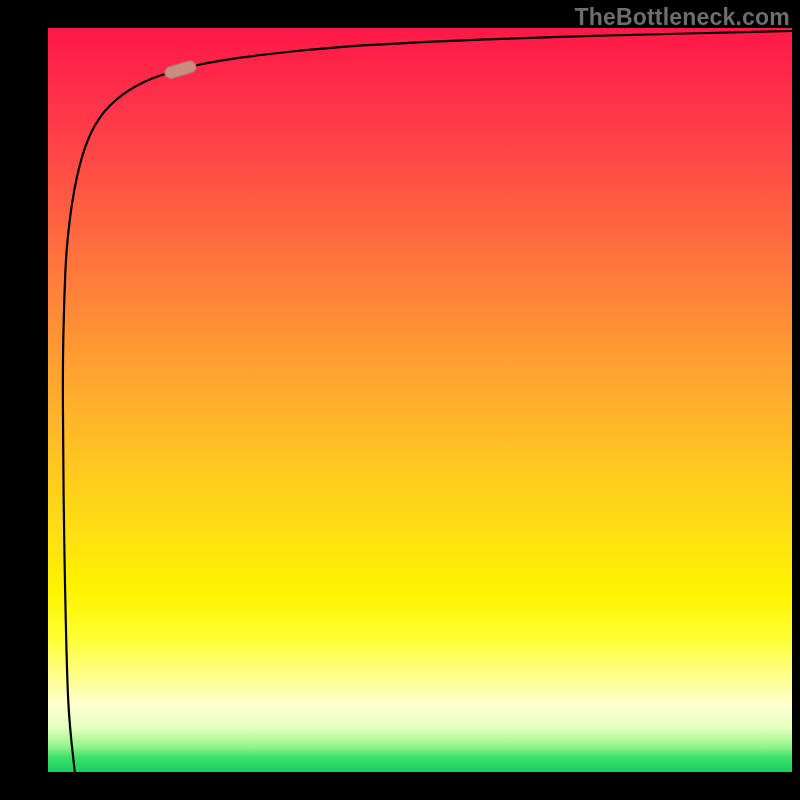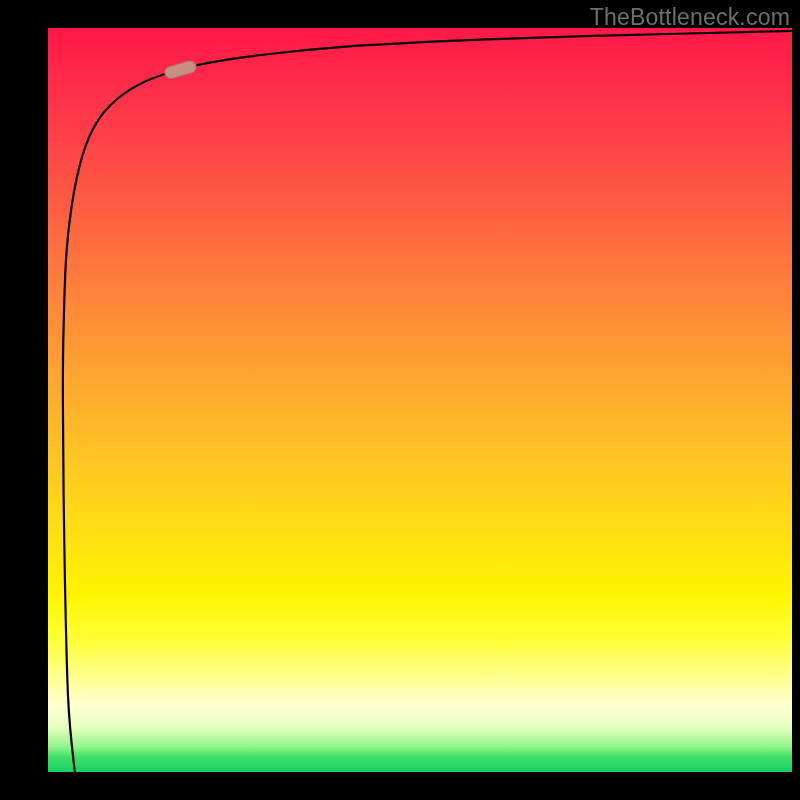--- a/index.html
+++ b/index.html
@@ -74,7 +74,7 @@
     top: 4px;
     right: 10px;
     font-size: 23px;
-    font-weight: 400;
+    font-weight: 700;
     color: #6e6e6e;
     letter-spacing: 0.2px;
   }

